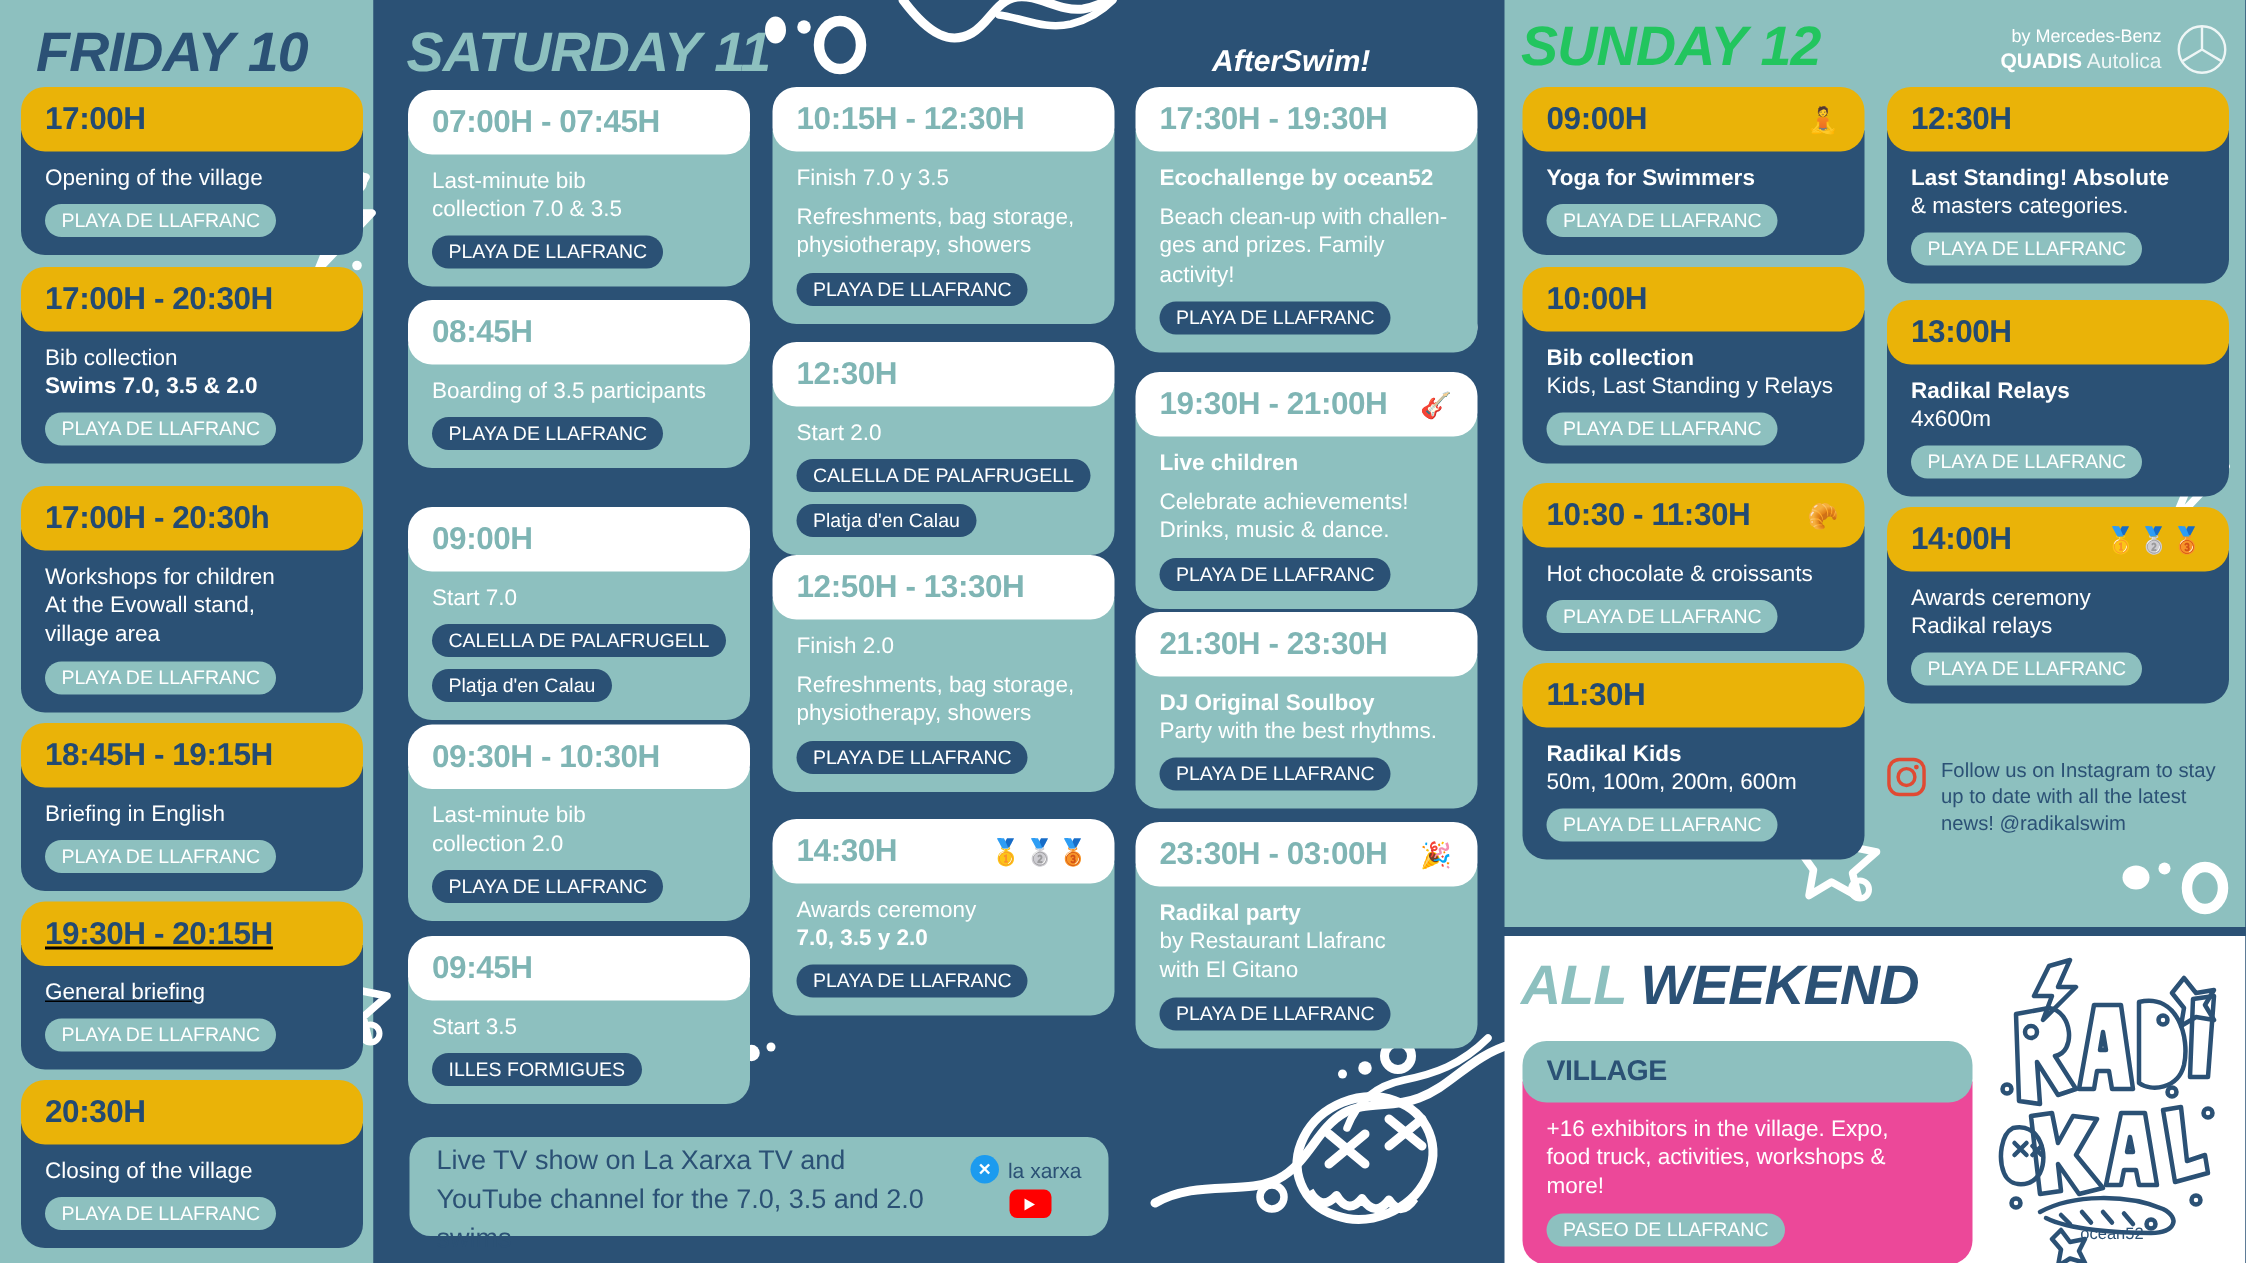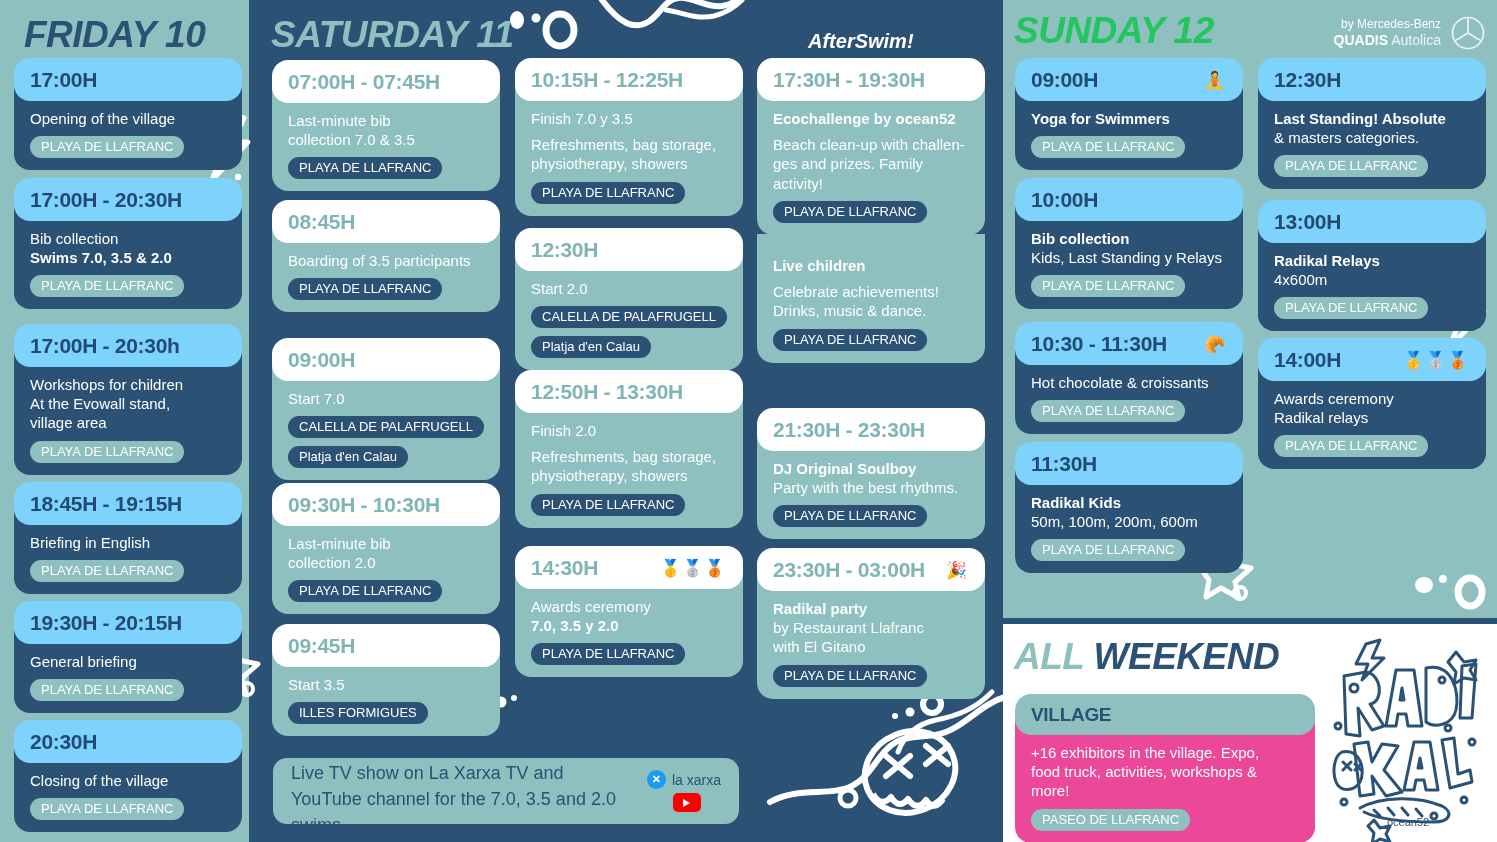--- a/index.html
+++ b/index.html
@@ -74,7 +74,7 @@
   .emoji { font-size:17px; letter-spacing:1px; }
 
   
-  .themeA .head { background:#7dd3fc; color:#234a72; }
+  .themeA .head { background:#eab308; color:#234a72; }
   .themeA .body { background:#2b5175; color:#ffffff; }
   .themeA .tag { background:#8dc0bf; color:#ffffff; }
 

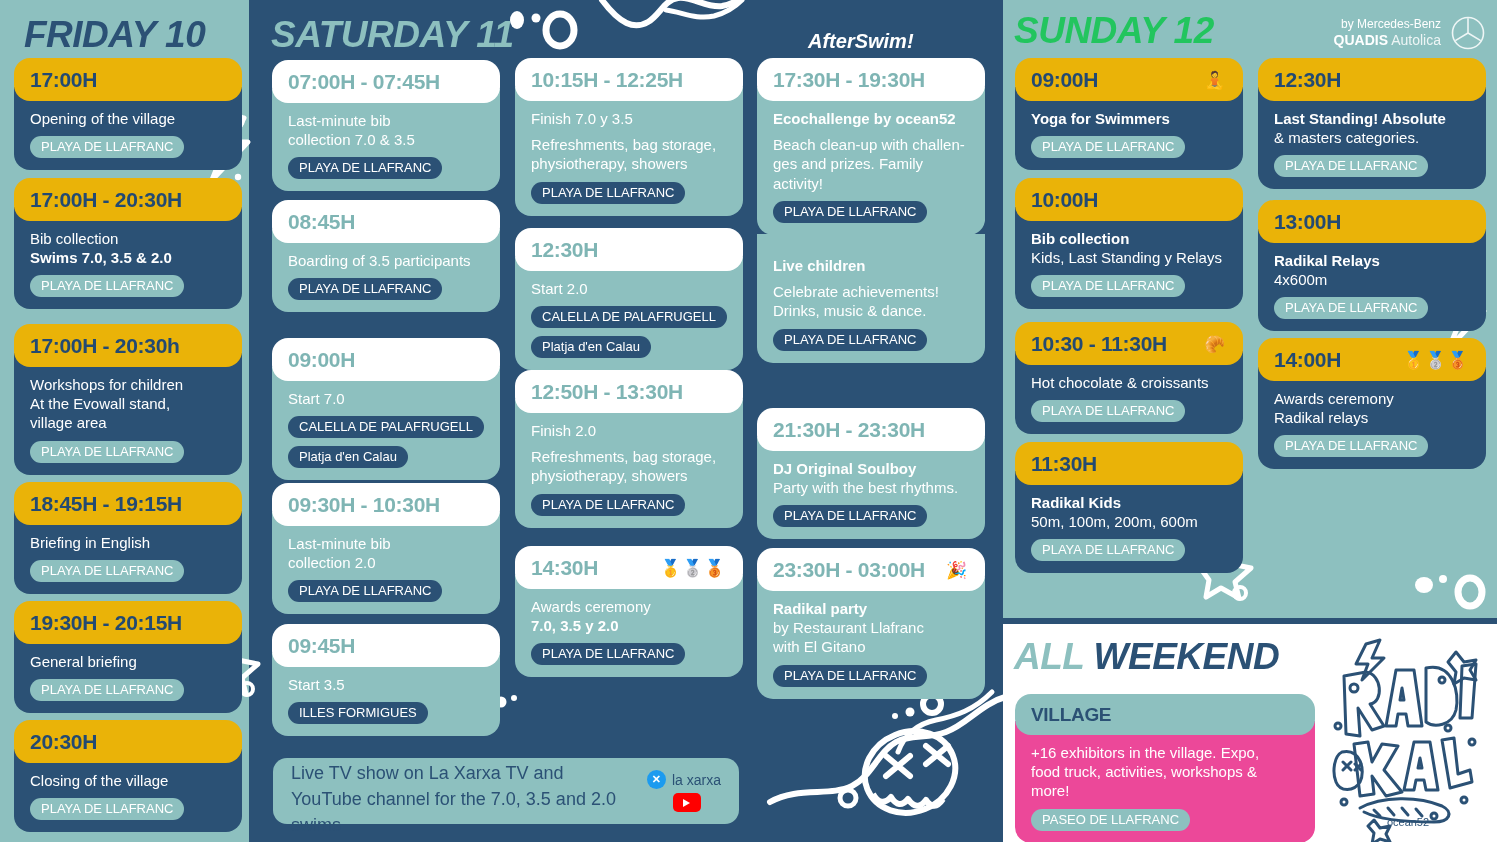--- a/index.html
+++ b/index.html
@@ -309,7 +309,7 @@
       </div>
       <div class="card themeB" style="left: 515px; top: 58px; width: 228px;">
         <div class="head">
-          <span>10:15H - 12:25H</span>
+          <span>10:15H - 12:30H</span>
         </div>
         <div class="body">
           <div class="line">Finish 7.0 y 3.5</div>

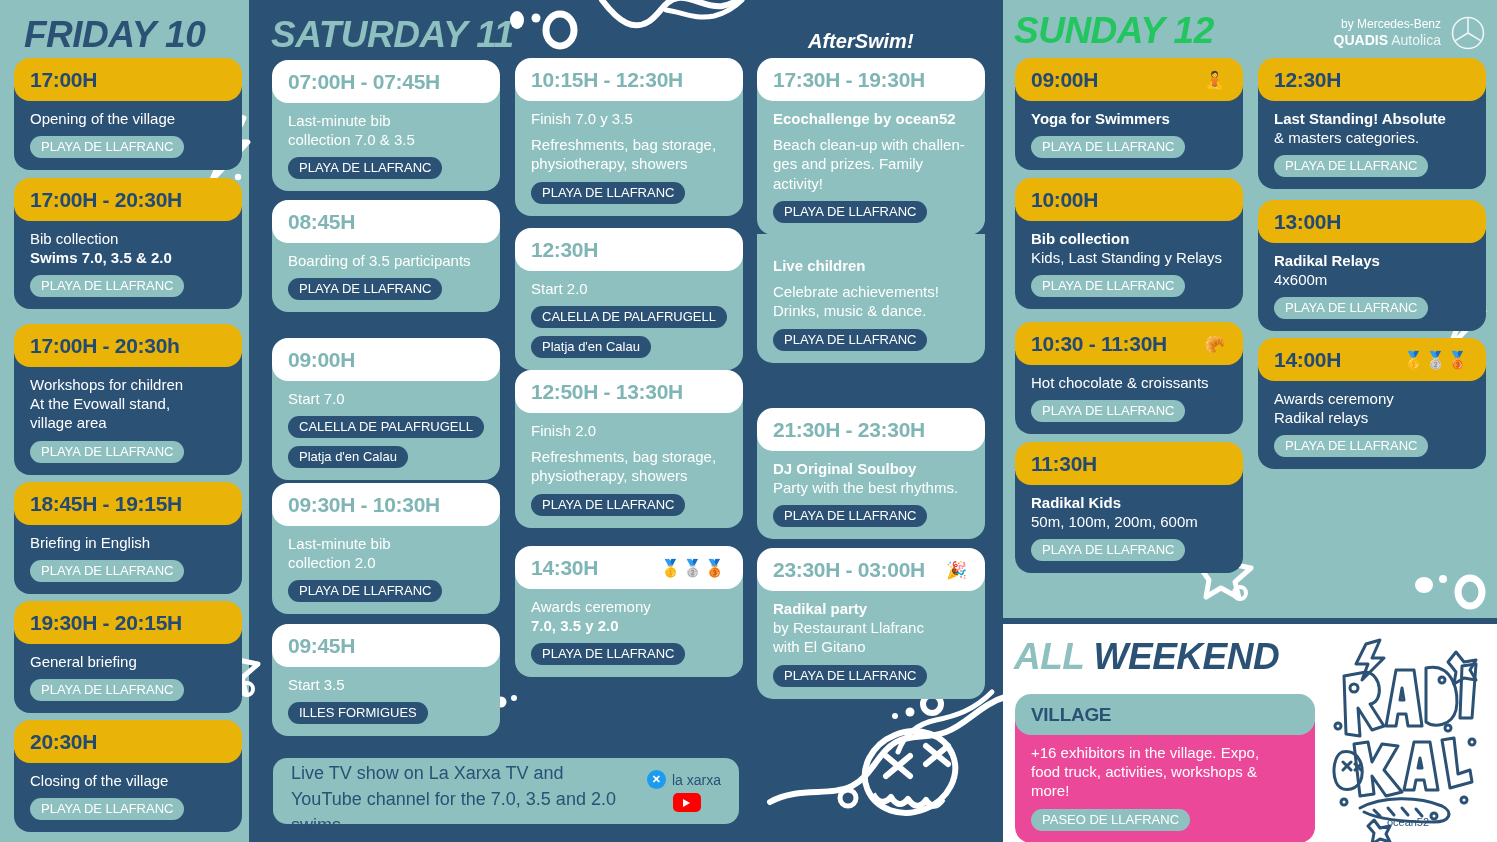--- a/index.html
+++ b/index.html
@@ -375,6 +375,10 @@
         </div>
       </div>
       <div class="card themeB" style="left: 757px; top: 248px; width: 228px;">
+        <div class="head">
+          <span>19:30H - 21:00H</span>
+          <span class="emoji">🎸</span>
+        </div>
         <div class="body">
           <div class="line bold">Live children</div>
           <div class="sp"></div>

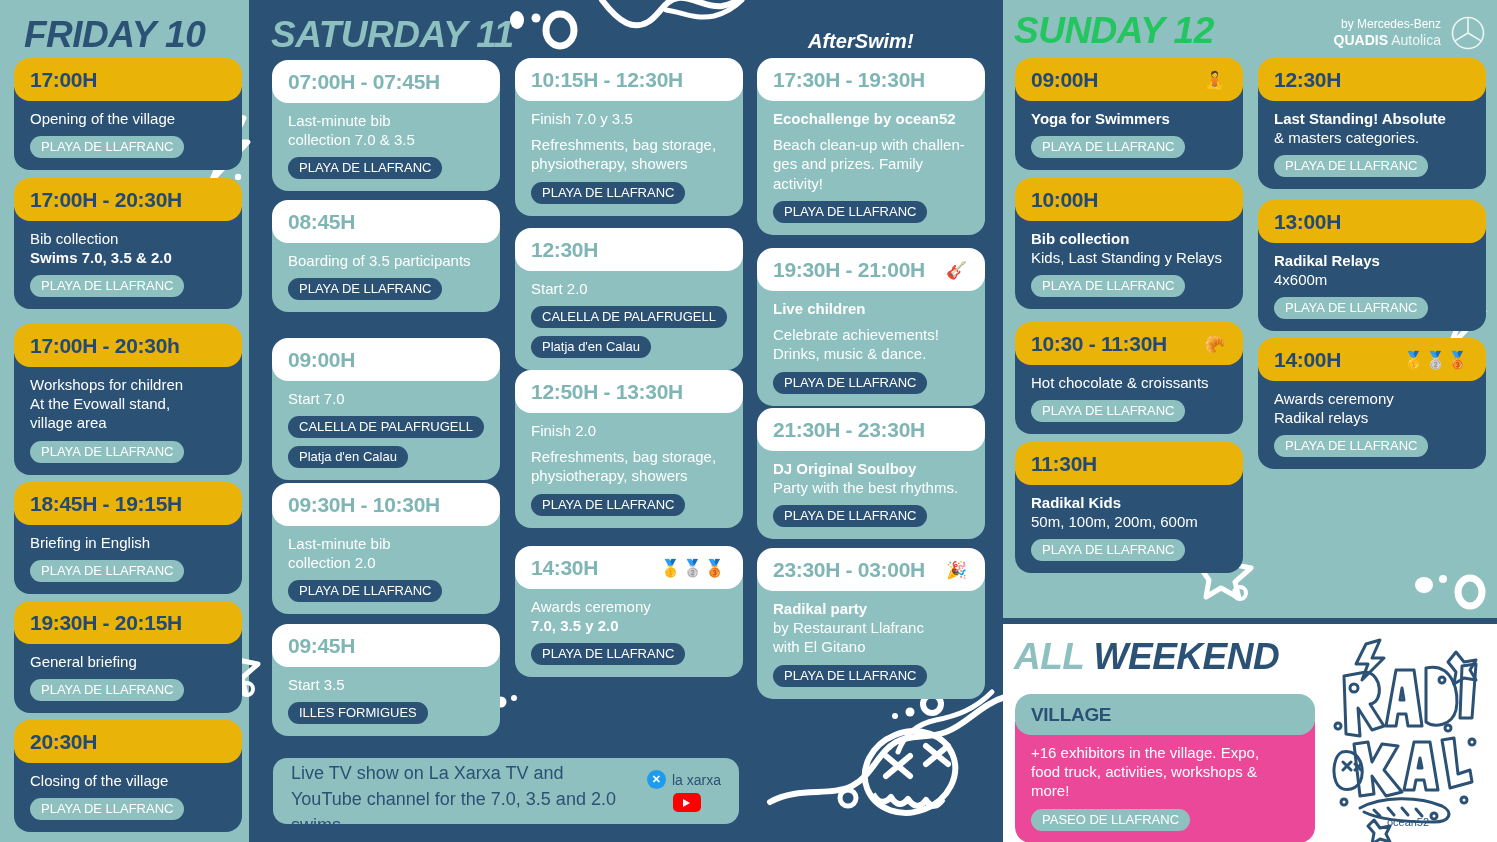--- a/index.html
+++ b/index.html
@@ -165,6 +165,16 @@
     </span>
   </div>
 
+  <div class="insta">
+    <span>
+      <svg width="26" height="26" viewBox="0 0 26 26">
+        <rect x="1.3" y="1.3" width="23.4" height="23.4" rx="7" fill="none" stroke="#e04a33" stroke-width="2.3"></rect>
+        <circle cx="13" cy="13" r="5.6" fill="none" stroke="#e04a33" stroke-width="2.3"></circle>
+        <circle cx="19.6" cy="6.4" r="1.6" fill="#e04a33"></circle>
+      </svg>
+    </span>
+    <div class="insta-text">Follow us on Instagram to stay up to date with all the latest news! @radikalswim</div>
+  </div>
 
   <div class="tv-banner">
     <div class="tv-text">Live TV show on La Xarxa TV and YouTube channel for the 7.0, 3.5 and 2.0 swims</div>

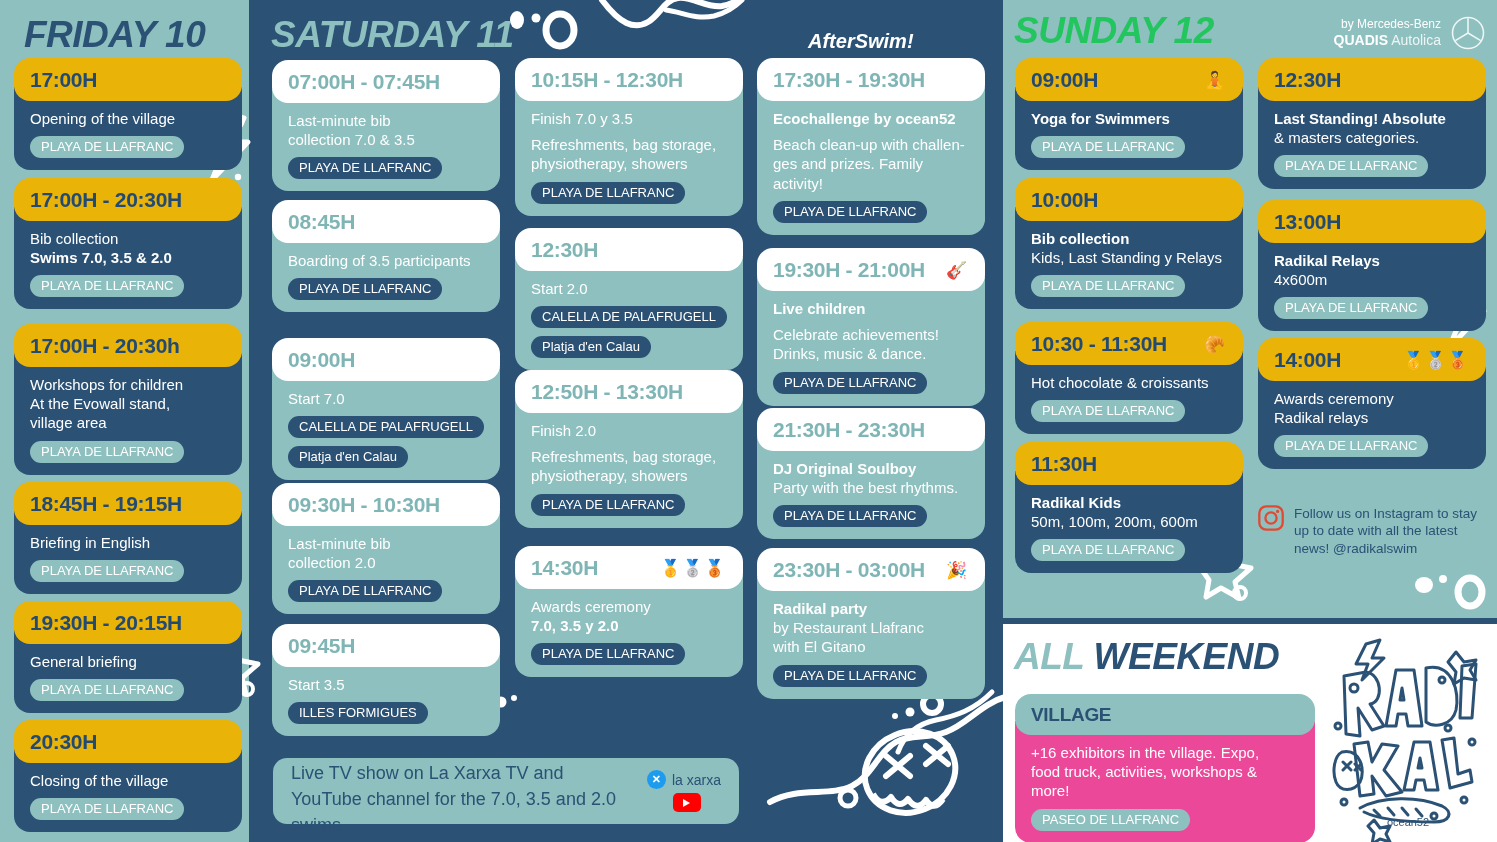--- a/index.html
+++ b/index.html
@@ -237,7 +237,7 @@
           </div>
         </div>
       </div>
-      <div class="card themeA" style="left: 14px; top: 601px; width: 228px;">
+      <div class="card themeA" style="left: 14px; top: 601px; width: 228px; text-decoration: underline;">
         <div class="head">
           <span>19:30H - 20:15H</span>
         </div>

